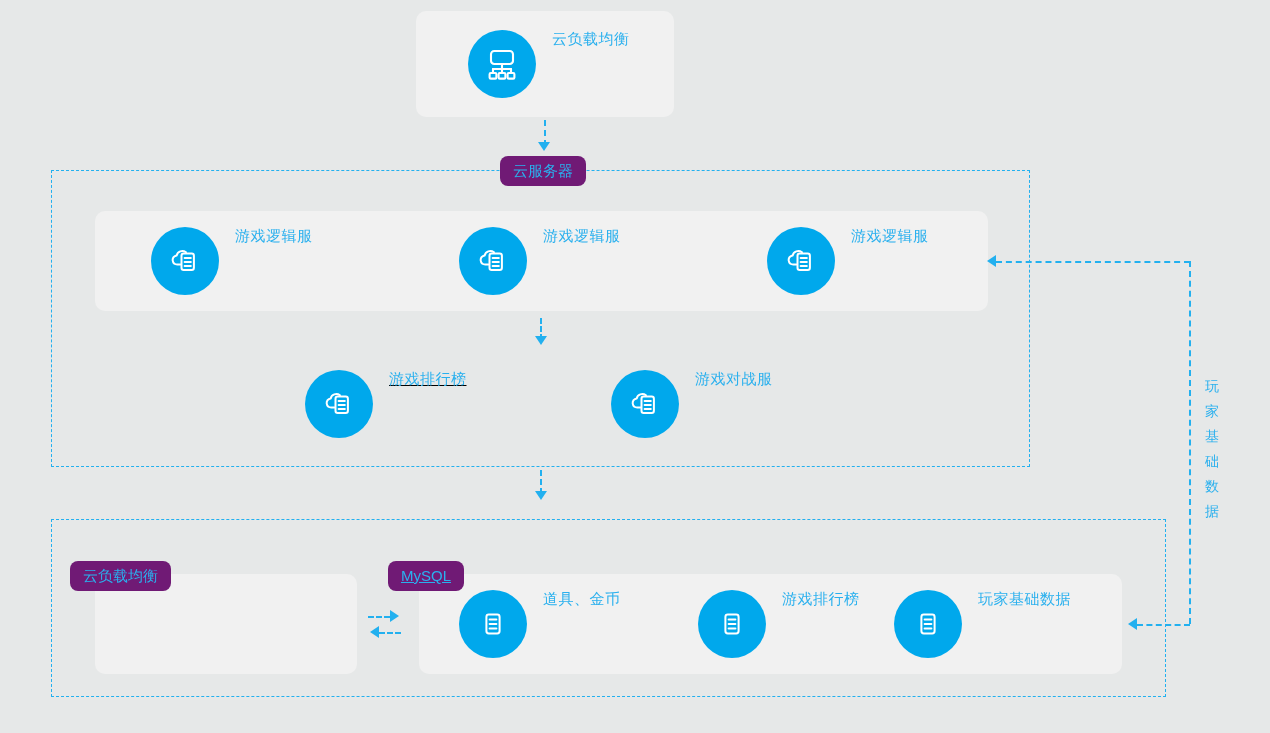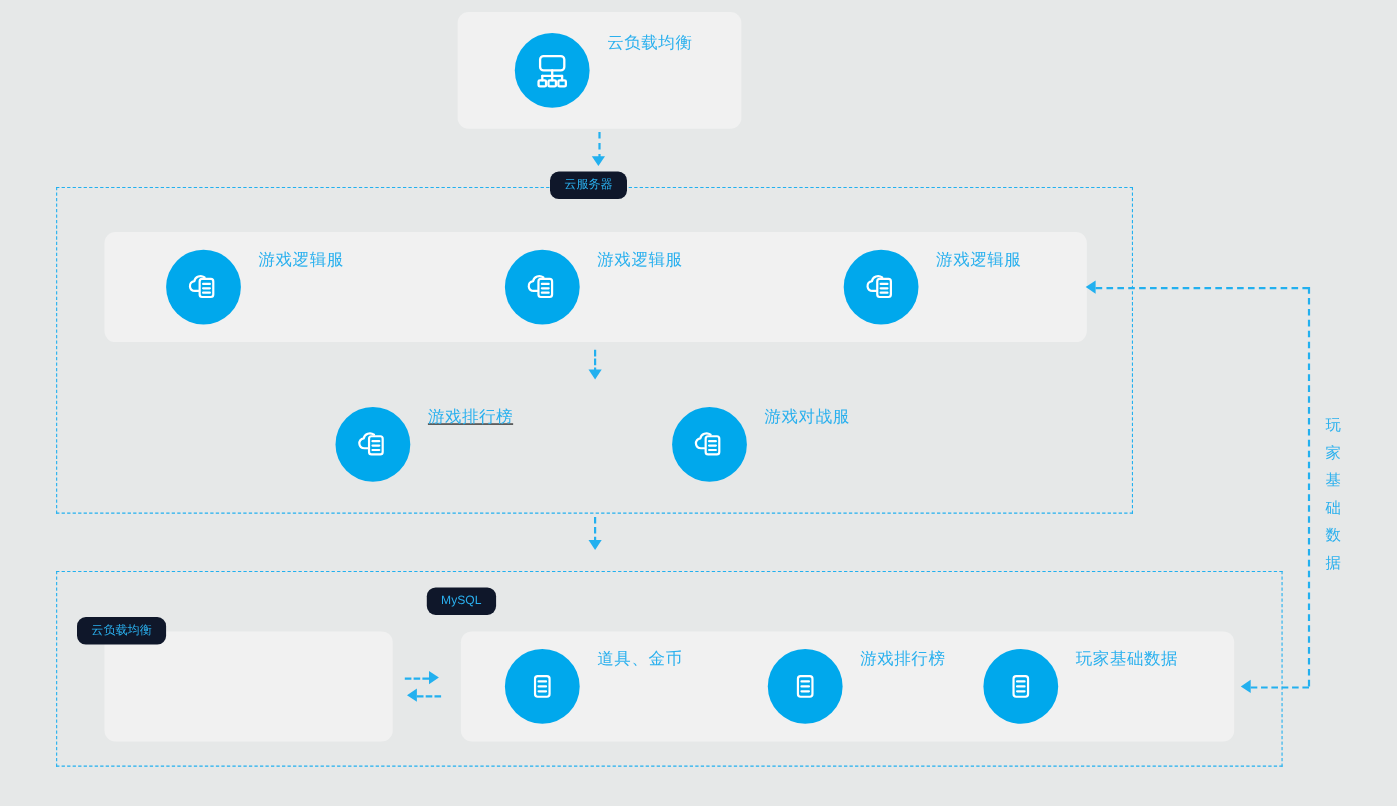--- a/index.html
+++ b/index.html
@@ -38,10 +38,10 @@
   }
   .tag{
     position:absolute;
-    background:#0f172a;
+    background:#701a75;
     border-radius:8px;
     color:#2ab0ee;
-    font-size:11px;
+    font-size:15px;
     padding:6px 13px;
     white-space:nowrap;
     line-height:1.2;

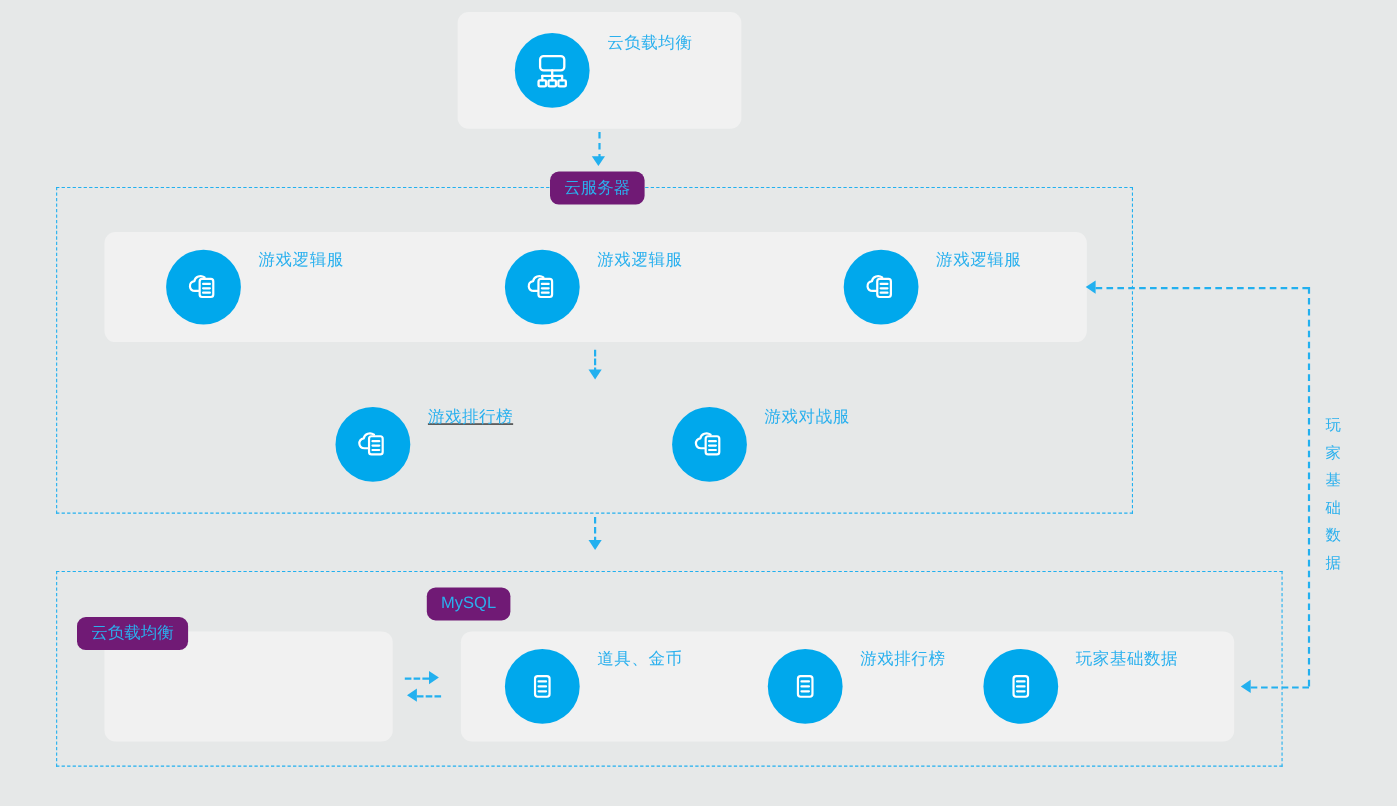--- a/index.html
+++ b/index.html
@@ -196,7 +196,7 @@
   <div class="arrow-left" style="left:370px;top:626px;"></div>
 
   <div class="card" style="left:419px;top:574px;width:703px;height:100px;"></div>
-  <div class="tag" style="left:388px;top:534px;">MySQL</div>
+  <div class="tag" style="left:388px;top:561px;text-decoration:underline;">MySQL</div>
 
   <div class="node" style="left:459px;top:590px;">
     <div class="circle">

